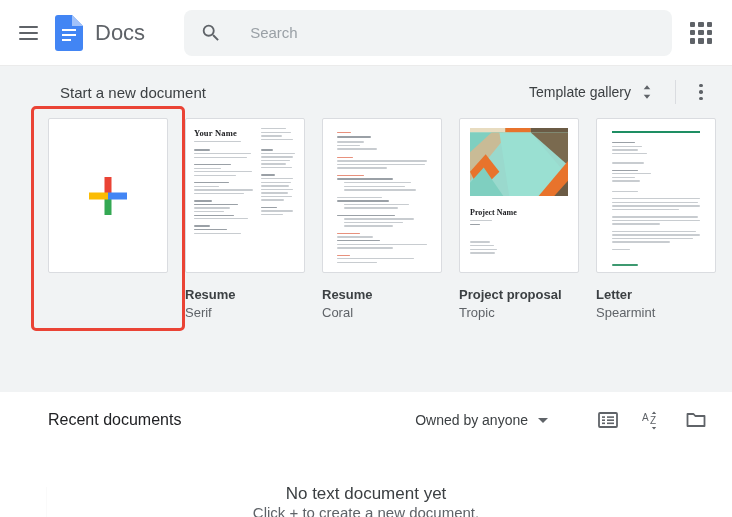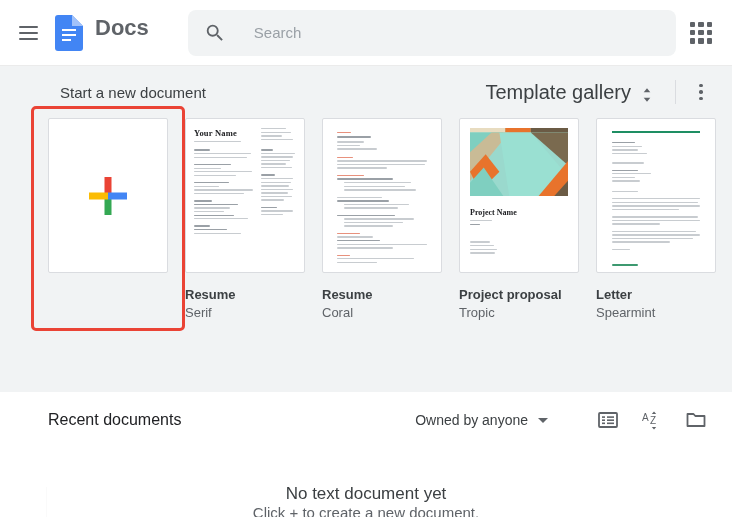--- a/index.html
+++ b/index.html
@@ -30,7 +30,7 @@
   .hamburger span {
     display: block; width: 19px; height: 2px; background: #5f6368; border-radius: 1px;
   }
-  .logo-wrap { display: flex; align-items: flex-start; flex: none; margin-left: 4px; font-weight: bold; }
+  .logo-wrap { display: flex; align-items: center; flex: none; margin-left: 4px; }
   .docs-icon {
     width: 28px; height: 36px; flex: none;
   }

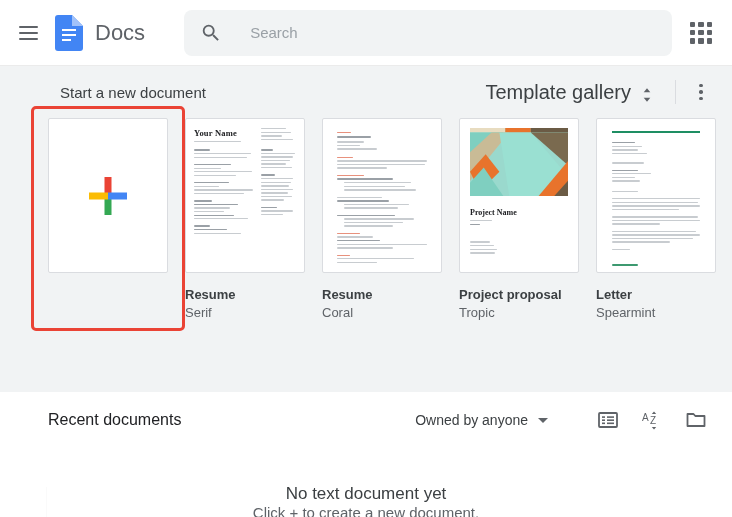--- a/index.html
+++ b/index.html
@@ -78,8 +78,8 @@
   .tpl-title { font-size: 15px; color: #3c4043; }
   .tpl-actions { margin-left: auto; display: flex; align-items: center; }
   .tpl-gallery {
-    display: flex; align-items: flex-end; cursor: pointer;
-    font-size: 20px; color: #3c4043; padding: 6px 6px 6px 8px; border-radius: 4px;
+    display: flex; align-items: center; cursor: pointer;
+    font-size: 14px; color: #3c4043; padding: 6px 6px 6px 8px; border-radius: 4px;
   }
   .chev-updown { margin-left: 10px; width: 12px; height: 18px; flex: none; }
   .vdivider { width: 1px; height: 24px; background: #dadce0; margin: 0 10px 0 16px; }

